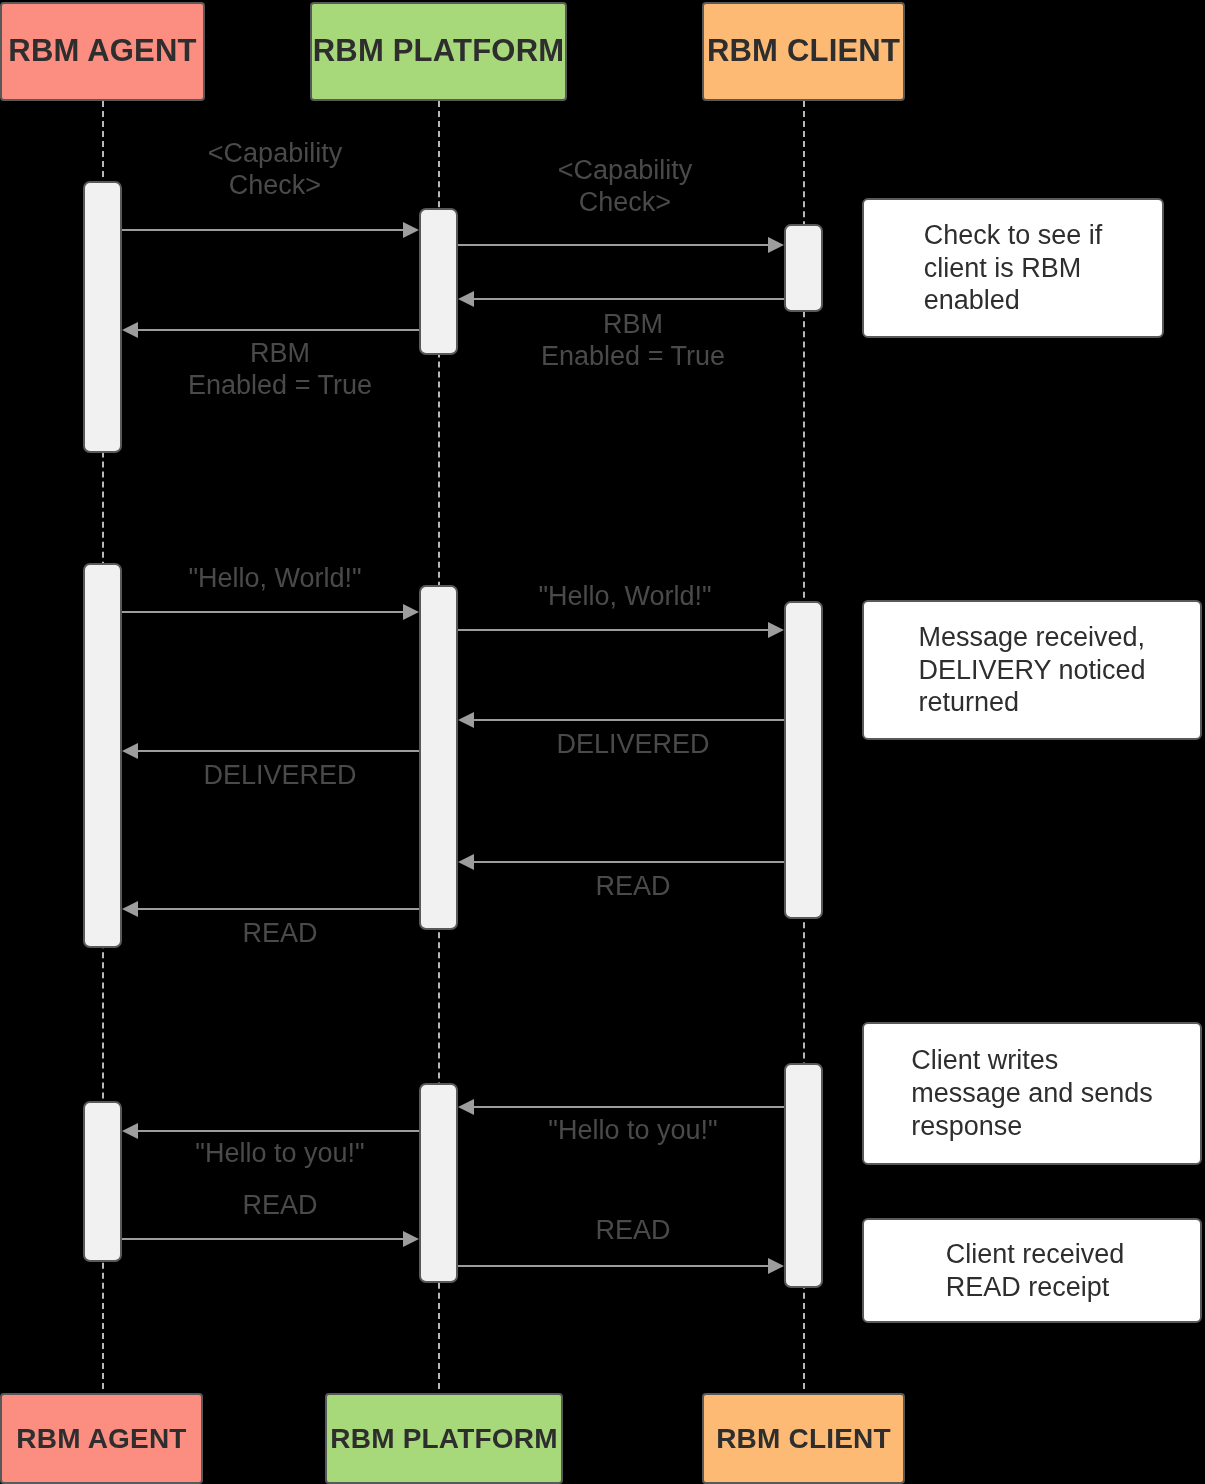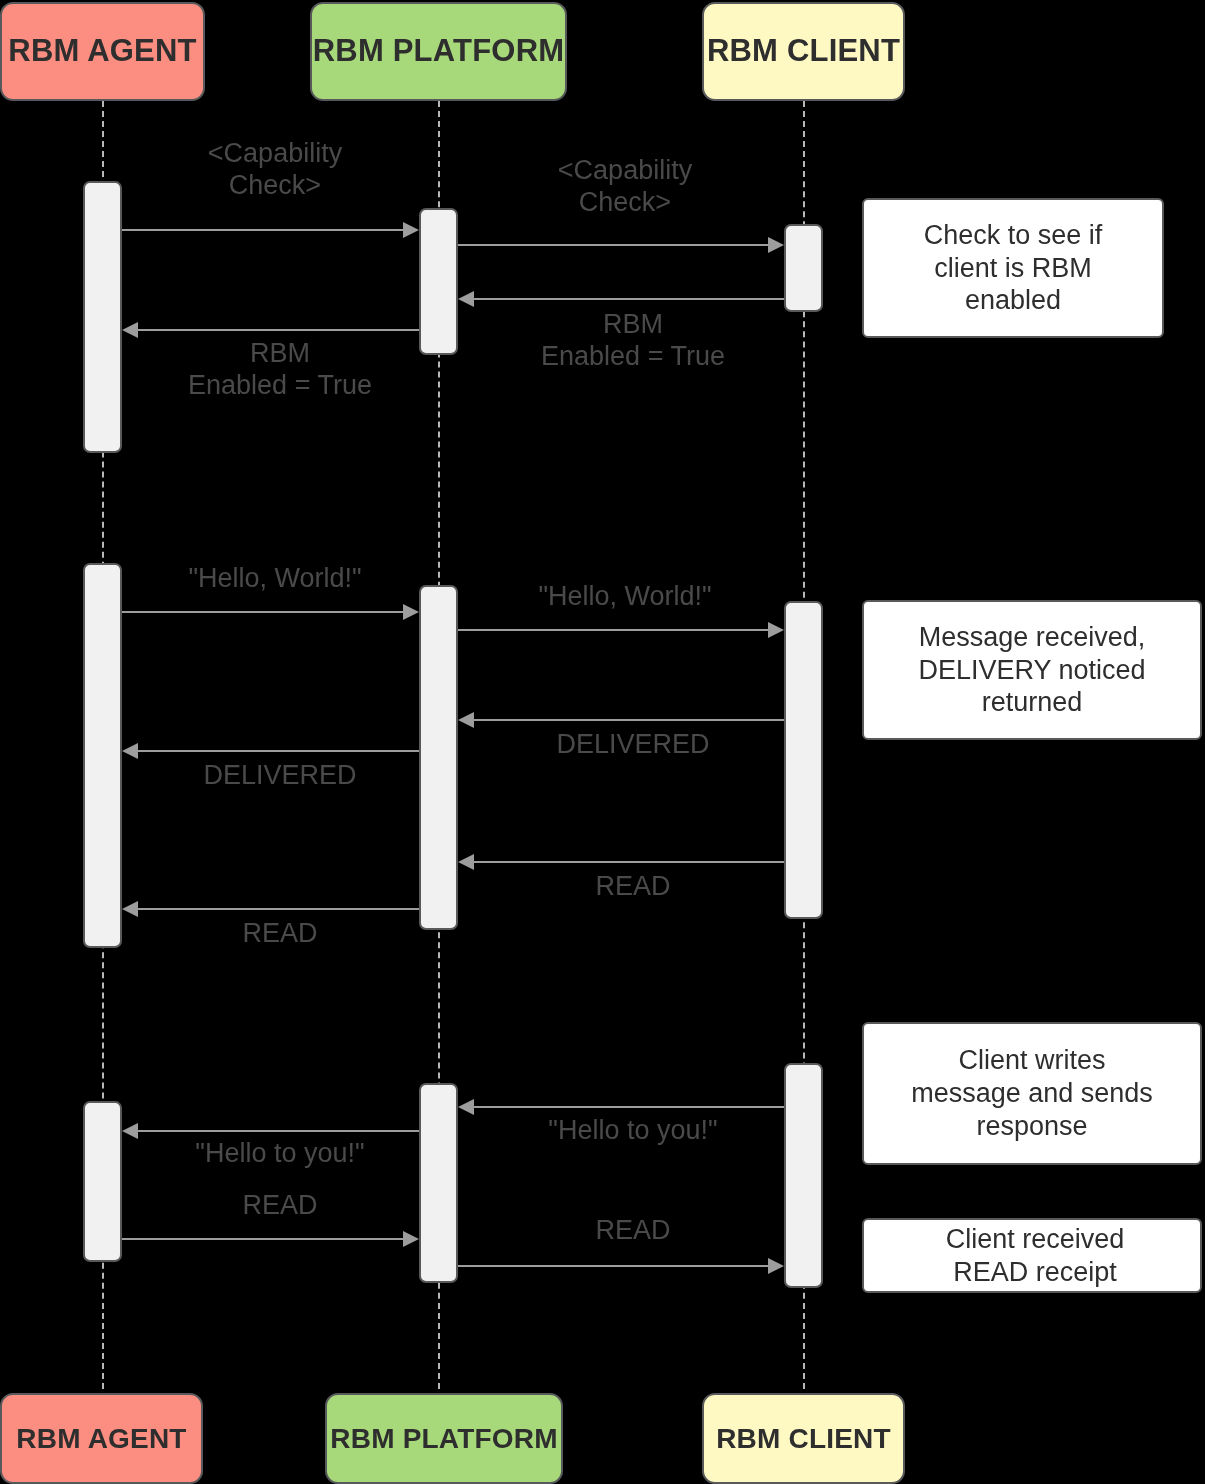--- a/index.html
+++ b/index.html
@@ -22,7 +22,7 @@
     position: absolute;
     box-sizing: border-box;
     border: 2px solid #58595b;
-    border-radius: 13px;
+    border-radius: 4px;
     display: flex;
     align-items: center;
     justify-content: center;

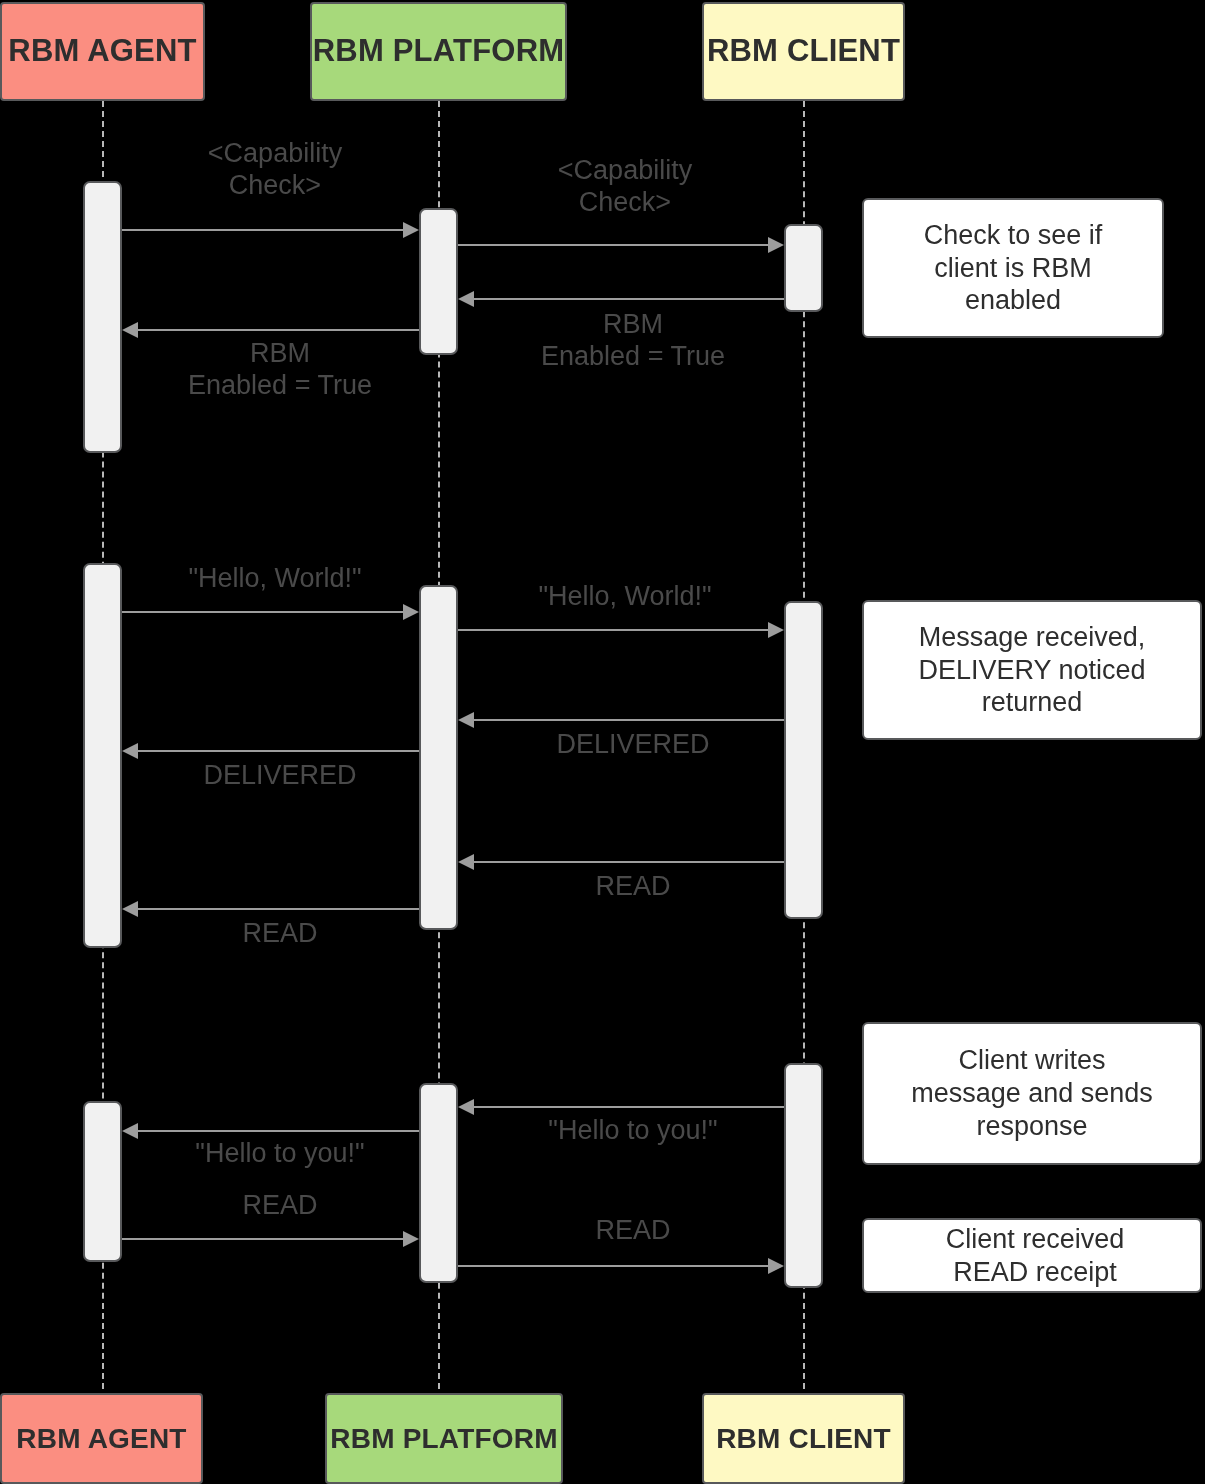--- a/index.html
+++ b/index.html
@@ -35,7 +35,7 @@
   }
   .p-agent    { background: #fb8e81; }
   .p-platform { background: #a7d97b; }
-  .p-client   { background: #fef9c3; }
+  .p-client   { background: #fdba74; }
 
   .p-top    { font-size: 31px; }
   .p-bottom { font-size: 28px; }

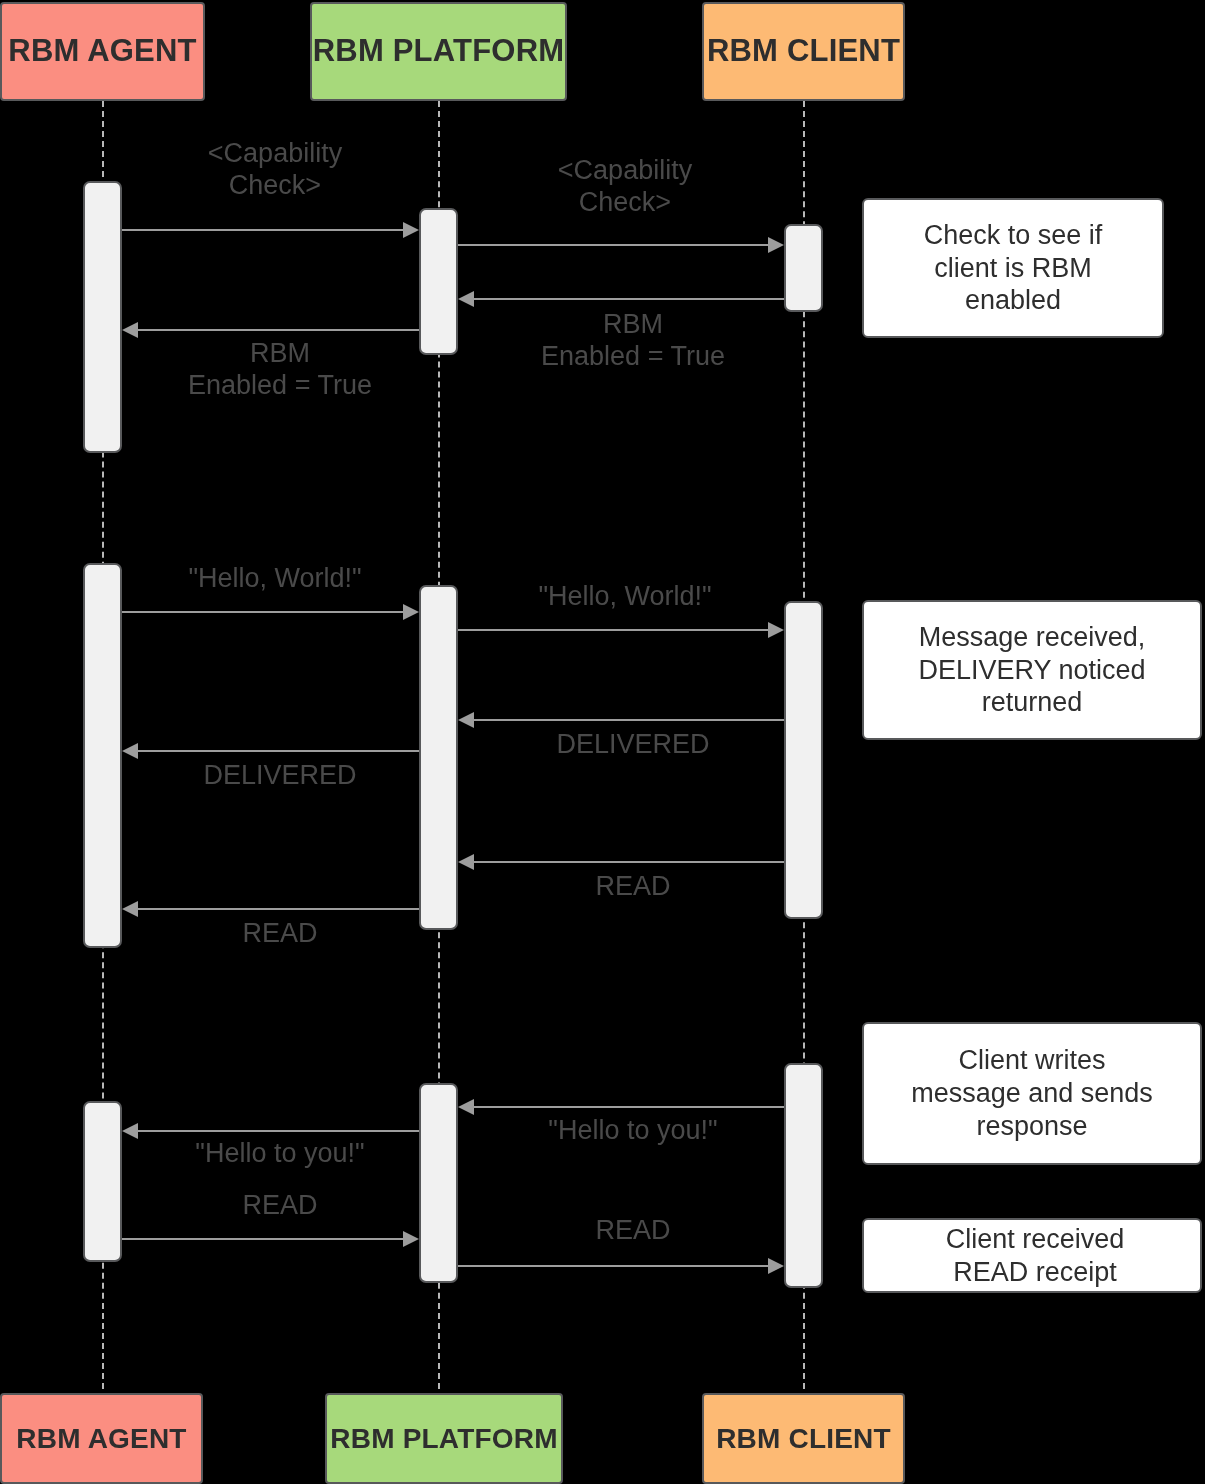--- a/index.html
+++ b/index.html
@@ -94,7 +94,7 @@
     display: flex;
     align-items: center;
     justify-content: center;
-    text-align: center;
+    text-align: left;
     padding: 6px 12px;
     white-space: pre-line;
     box-shadow: 2px 2px 0 rgba(0,0,0,0.30);

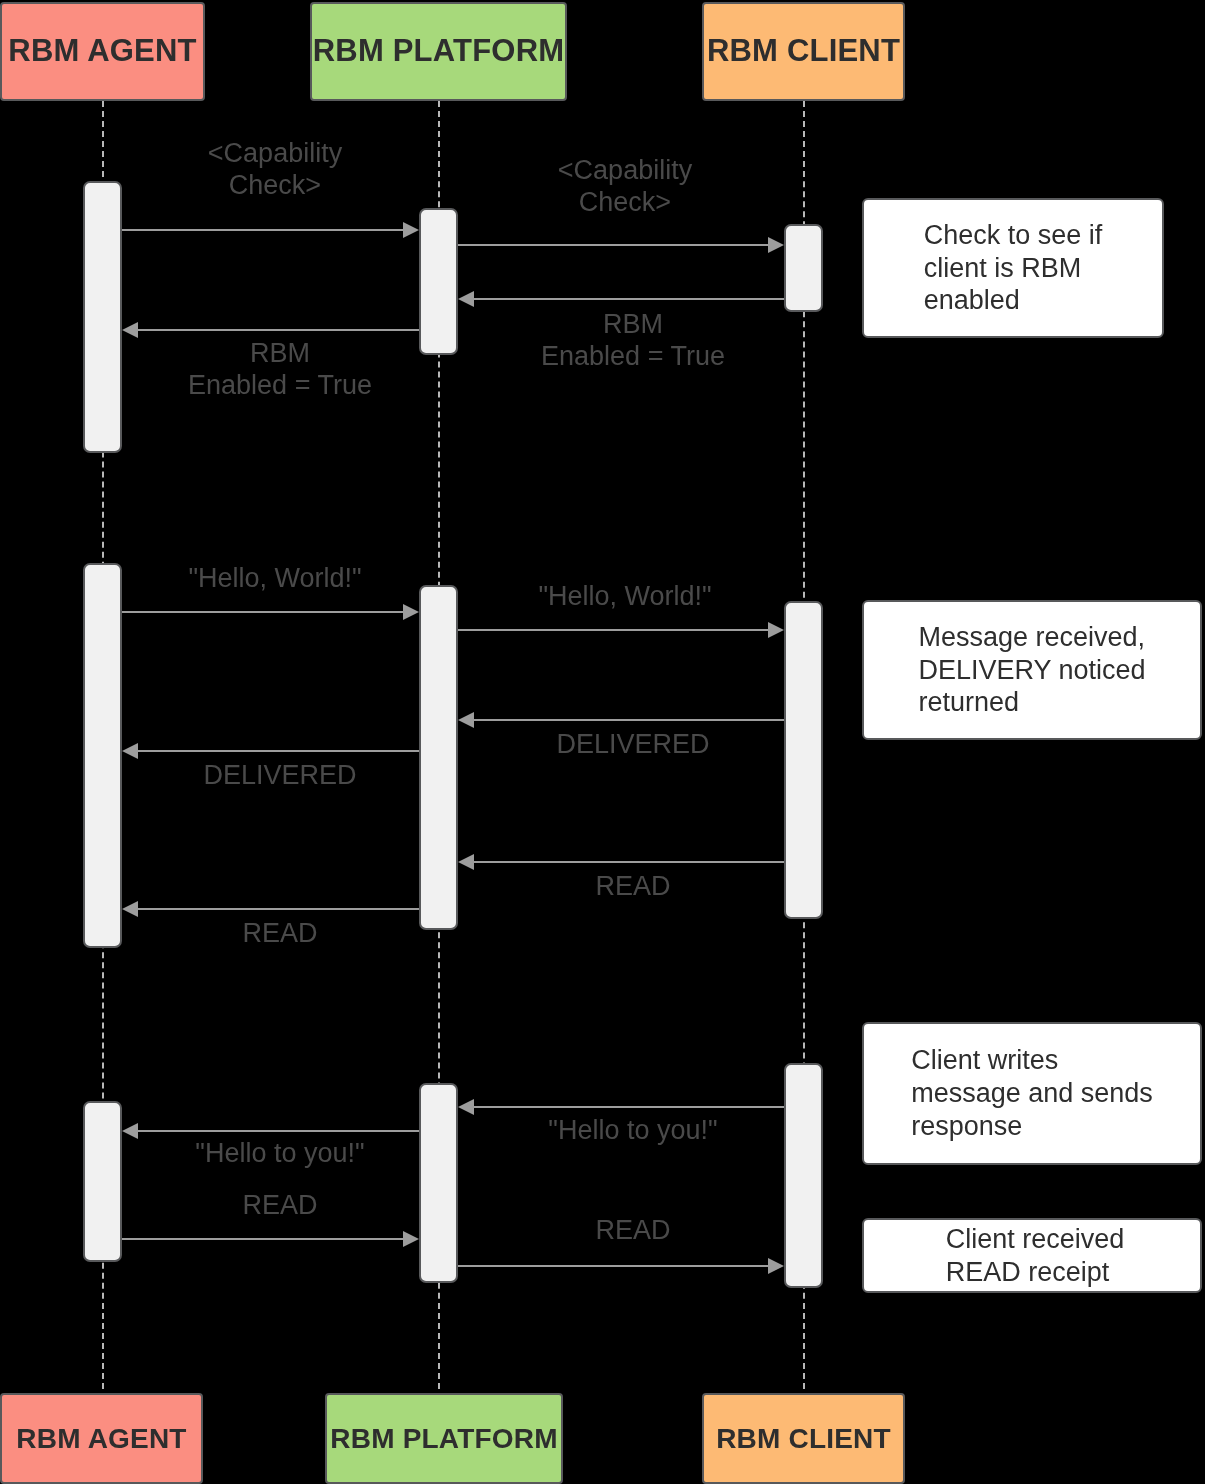--- a/index.html
+++ b/index.html
@@ -203,7 +203,7 @@
 message and sends
 response</div>
 
-  <div class="note" style="left:862px; top:1218px; width:340px; height:75px;padding-left:18px;">Client received
+  <div class="note" style="left:862px; top:1218px; width:340px; height:105px;padding-left:18px;">Client received
 READ receipt</div>
 
   <div class="participant p-agent p-bottom" style="left:0px; top:1393px; width:203px; height:91px;">RBM

